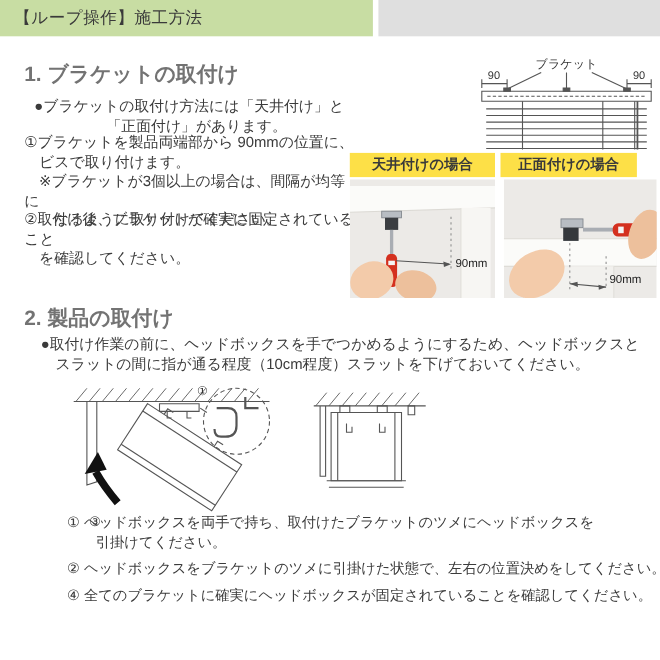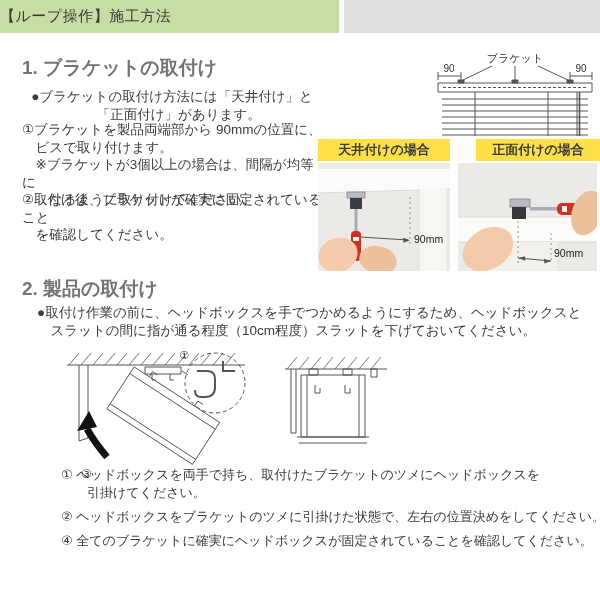--- a/index.html
+++ b/index.html
@@ -8,7 +8,7 @@
 
   
   .hdr-green { position:absolute; left:0; top:0; width:339px; height:33px; background:#c8dda3;
-               display:flex; align-items:center; 
+               display:flex; align-items:center; padding-left:13px;
                font-size:15px; color:#3a3a3a; letter-spacing:.5px; }
   .hdr-gray  { position:absolute; left:344px; top:0; width:256px; height:33px; background:#dfdfdf; }
 

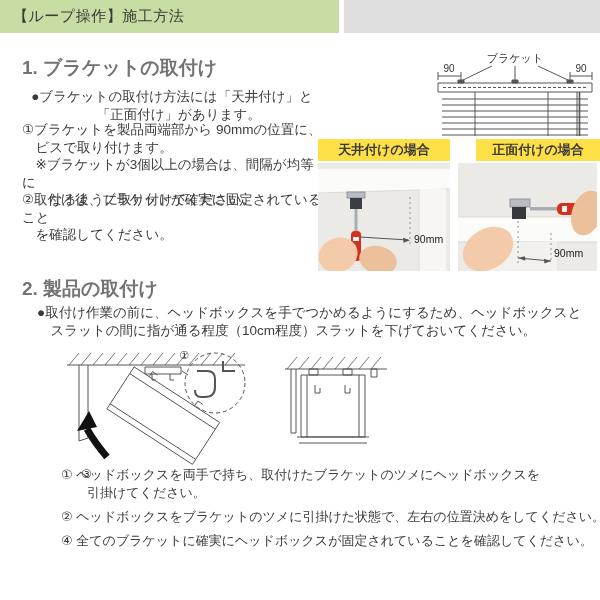--- a/index.html
+++ b/index.html
@@ -91,7 +91,7 @@
   </svg>
 
   <div class="caption" style="left:318px; width:132px;">天井付けの場合</div>
-  <div class="caption" style="left:476px; width:124px;">正面付けの場合</div>
+  <div class="caption" style="left:455px; width:124px;">正面付けの場合</div>
 
   <svg class="photo" style="left:318px;" width="132" height="108" viewBox="0 0 132 108">
     <rect x="0" y="0" width="132" height="108" fill="#eceae7"></rect>

